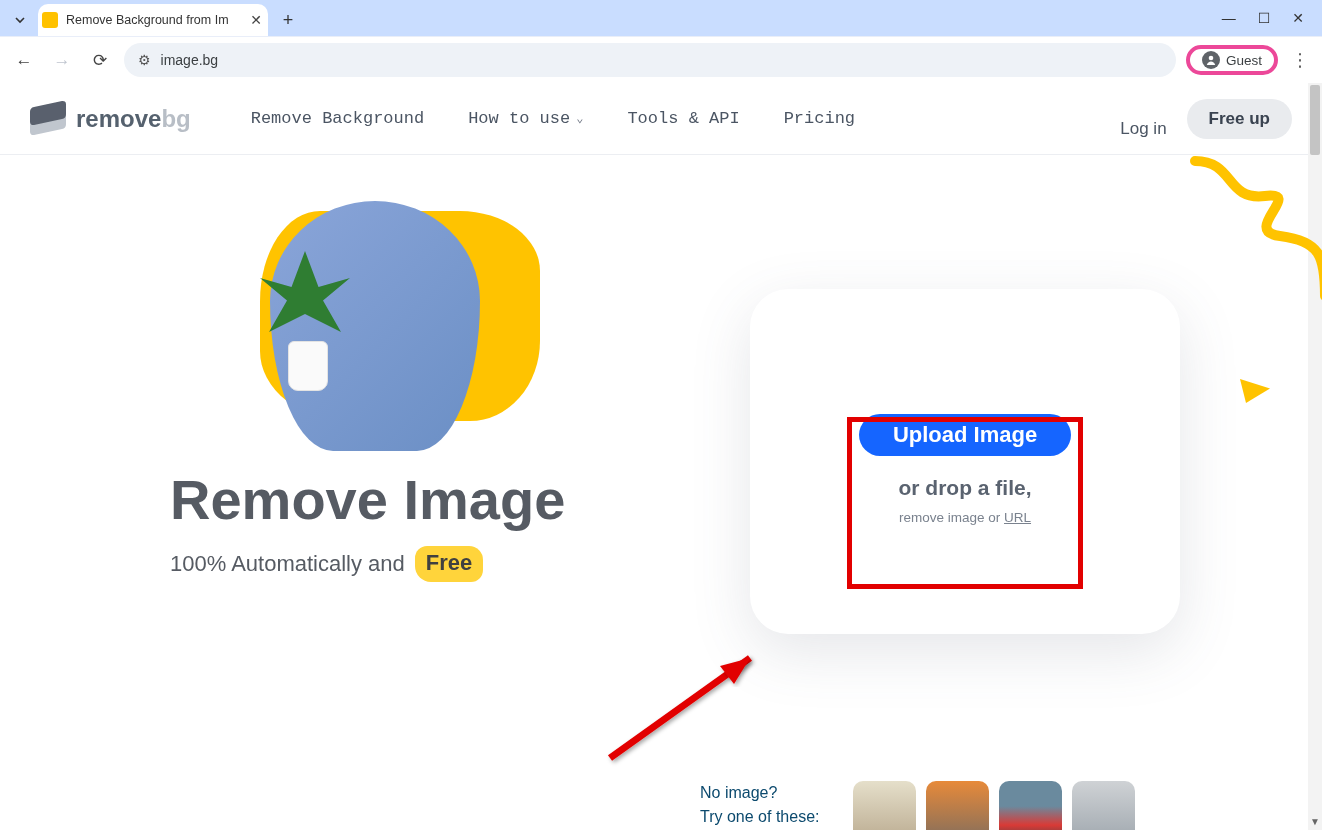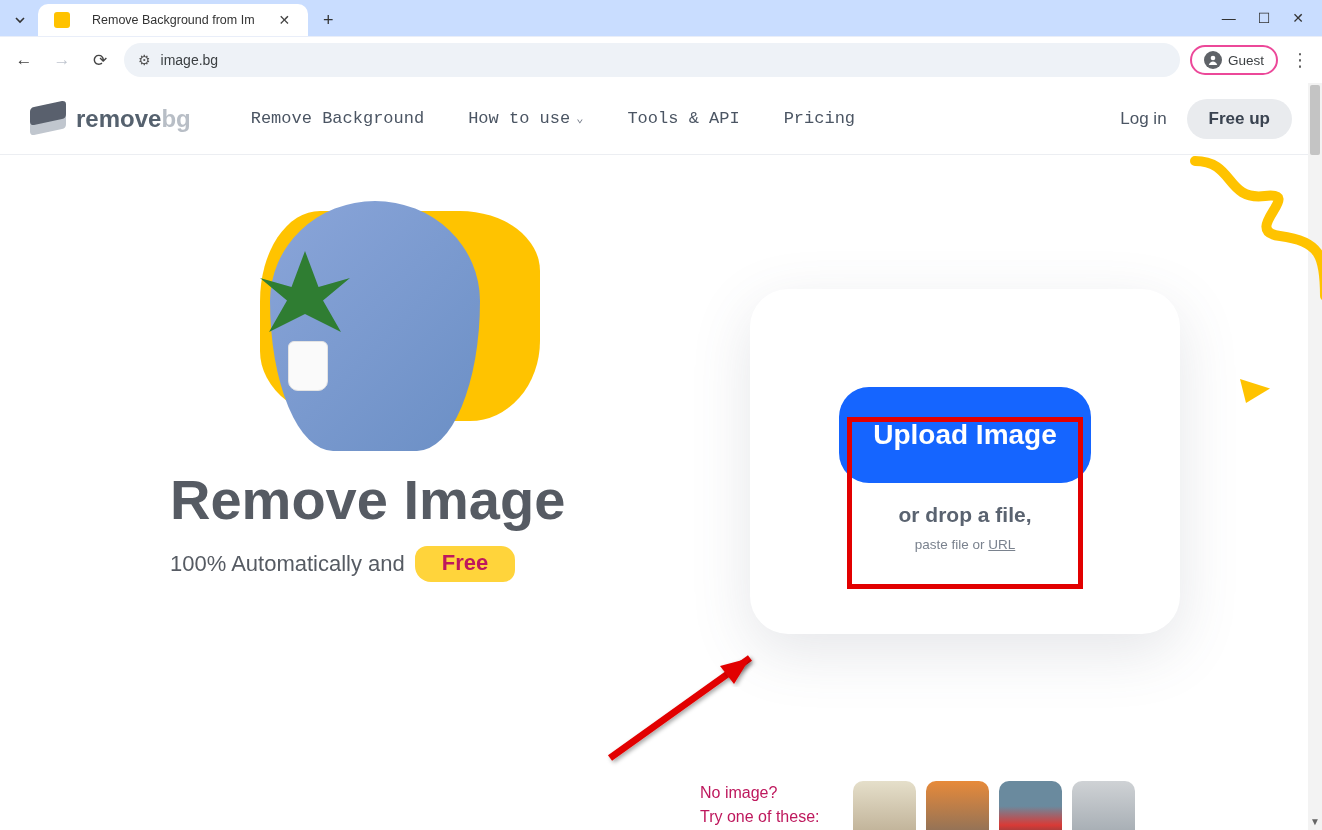--- a/index.html
+++ b/index.html
@@ -9,7 +9,7 @@
 .chrome { width:100%; height:83px; background:#c9ddff; display:flex; flex-direction:column; }
 .tab-strip { height:36px; display:flex; align-items:flex-end; padding-left:8px; gap:6px; }
 .tablist-btn { width:24px; height:24px; border-radius:6px; display:flex; align-items:center; justify-content:center; margin-bottom:4px; cursor:pointer;}
-.tab { height:32px; background:#fff; border-radius:10px 10px 0 0; display:flex; align-items:center; padding:0 16px; gap:22px; min-width:230px; position:relative; }
+.tab { height:32px; background:#fff; border-radius:10px 10px 0 0; display:flex; align-items:center; padding:0 4px; gap:8px; min-width:230px; position:relative; }
 .tab .favicon { width:16px; height:16px; background:#ffc200; border-radius:3px; display:inline-block;}
 .tab .title { font-size:12.5px; color:#333; flex:1; white-space:nowrap; overflow:hidden; text-overflow:ellipsis;}
 .tab .close { font-size:14px; color:#444; cursor:pointer; padding:0 2px;}

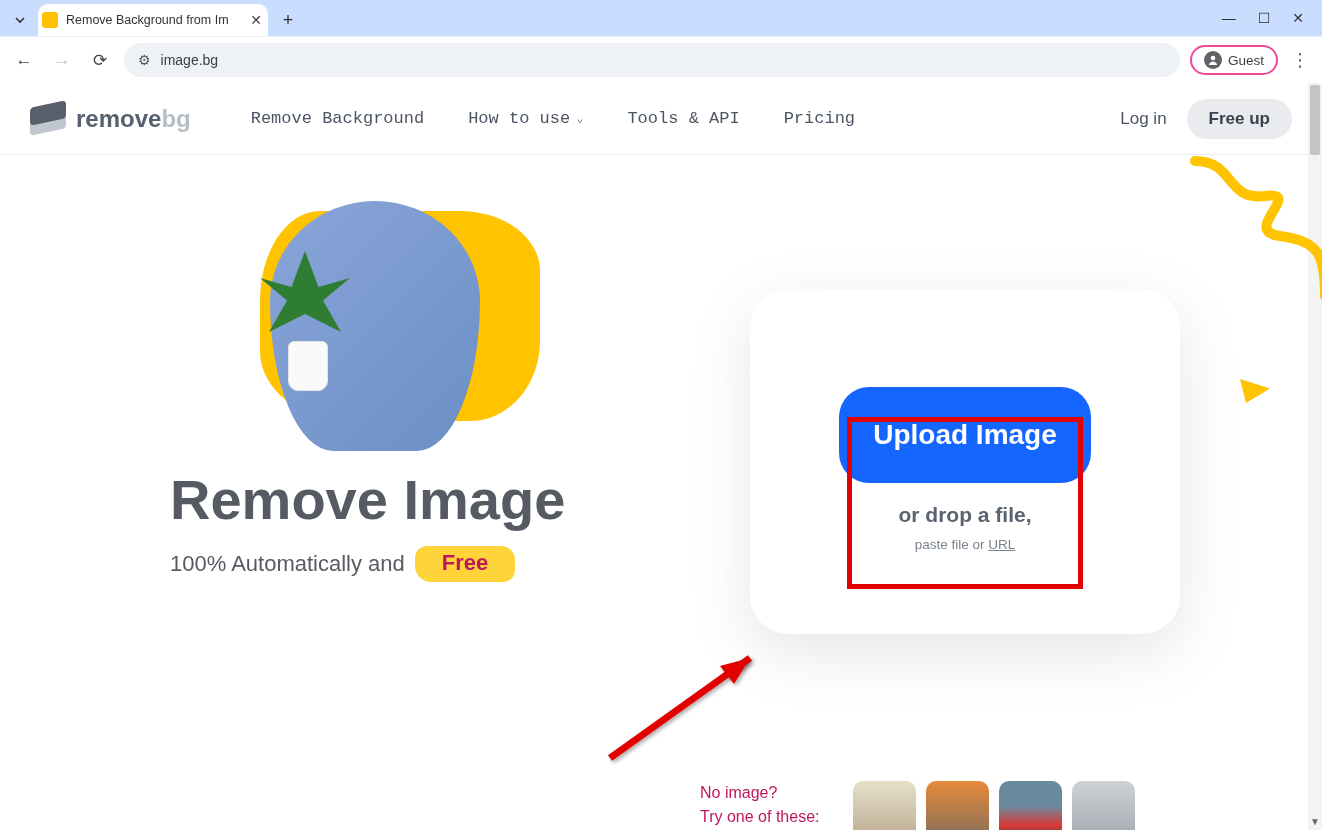--- a/index.html
+++ b/index.html
@@ -22,7 +22,7 @@
 .omnibox { flex:1; height:34px; background:#eef2f7; border-radius:18px; display:flex; align-items:center; padding:0 14px; gap:10px; color:#404754; }
 .omnibox .tune { font-size:14px; color:#555;}
 .omnibox .url { font-size:14px; color:#3c4043; }
-.guest-chip { height:30px; border:2px solid #ec4899; border-radius:16px; display:flex; align-items:center; gap:6px; padding:0 12px; font-size:13.5px; color:#3c4043; cursor:pointer;}
+.guest-chip { height:30px; border:4px solid #ec4899; border-radius:16px; display:flex; align-items:center; gap:6px; padding:0 12px; font-size:13.5px; color:#3c4043; cursor:pointer;}
 .guest-chip .avatar { width:18px; height:18px; border-radius:50%; background:#5f6368; display:inline-flex; align-items:center; justify-content:center; color:#fff; font-size:11px;}
 .kebab { width:24px; display:flex; align-items:center; justify-content:center; color:#555; cursor:pointer; font-size:18px;}
 

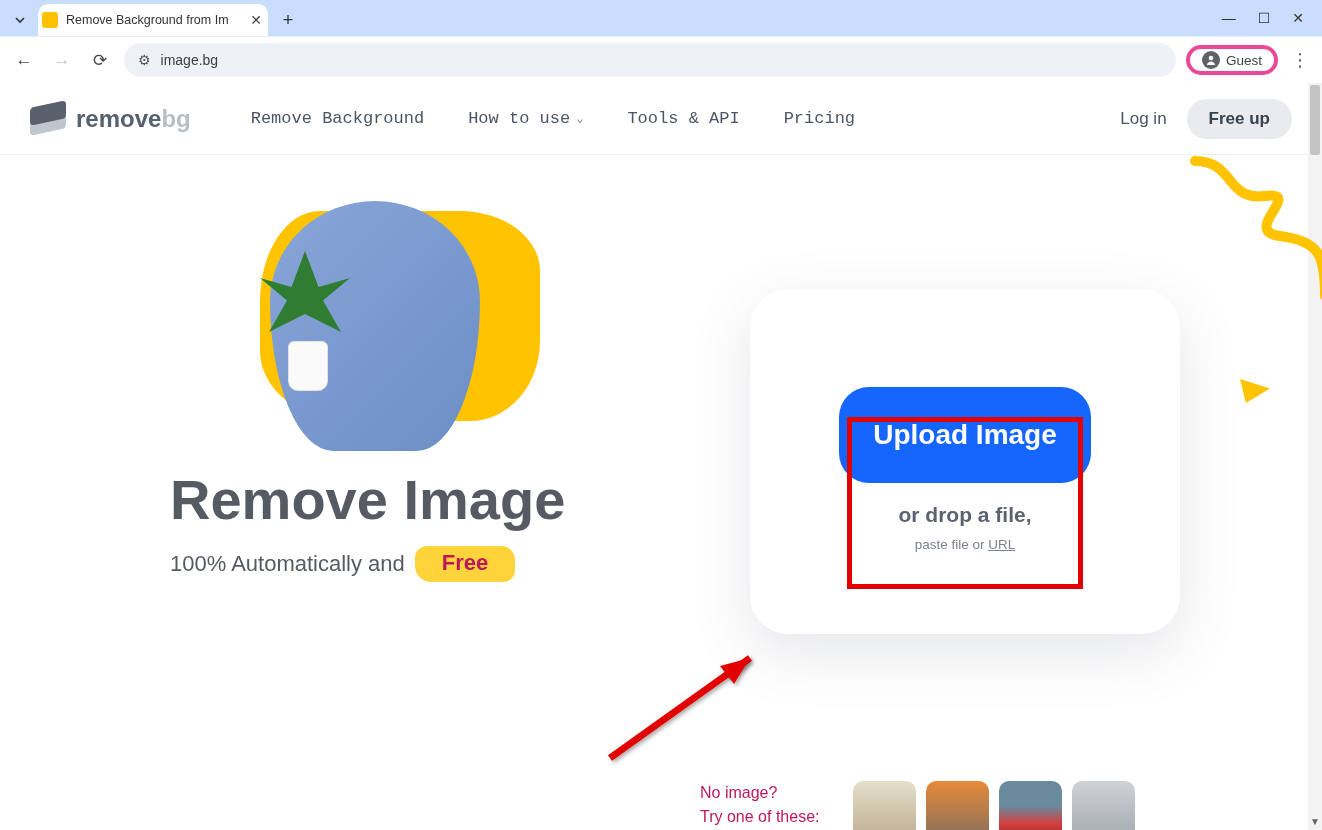--- a/index.html
+++ b/index.html
@@ -42,7 +42,7 @@
 .main-nav { display:flex; gap:44px; margin-left:60px;font-family:Liberation Mono, monospace; }
 .main-nav .item { font-size:17px; color:#4b5563; cursor:pointer; display:flex; align-items:center; gap:6px;}
 .chev { font-size:12px; color:#6b7280;}
-.auth { margin-left:auto; display:flex; align-items:center; gap:20px;}
+.auth { margin-left:auto; display:flex; align-items:flex-end; gap:20px;}
 .auth .login { font-size:17px; color:#4b5563; cursor:pointer;}
 .auth .signup { background:#e9ebee; color:#3a4350; font-size:17px; font-weight:600; padding:10px 22px; border-radius:22px; cursor:pointer;}
 

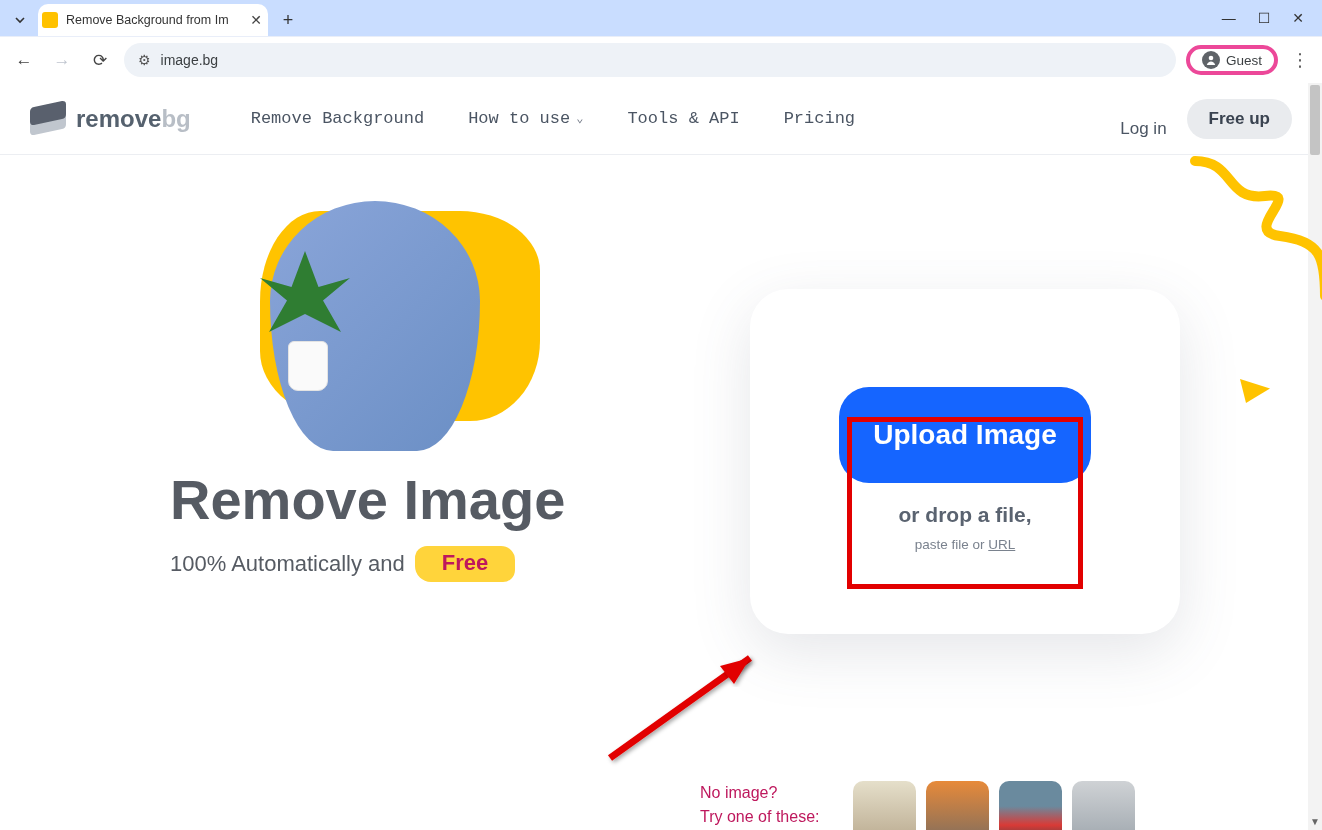--- a/index.html
+++ b/index.html
@@ -64,7 +64,7 @@
 .tri { position:absolute; right:-20px; top:188px; width:30px; height:24px; background:#ffc300; clip-path:polygon(0 0,100% 40%,20% 100%); }
 .upload-card { width:430px; height:345px; background:#fff; border-radius:38px; box-shadow:0 18px 60px rgba(80,90,110,.15); margin-top:98px; display:flex; flex-direction:column; align-items:center; justify-content:center; position:relative;}
 .highlight-box { position:absolute; top:128px; width:236px; height:172px; border:5px solid #e20000; left:50%; transform:translateX(-50%);}
-.upload-btn { background:#1565ff; color:#fff; font-size:28px; font-weight:700; padding:32px 34px; border:none; border-radius:30px; cursor:pointer; margin-top:16px;}
+.upload-btn { background:#1565ff; color:#fff; font-size:22px; font-weight:700; padding:8px 34px; border:none; border-radius:30px; cursor:pointer; margin-top:16px;}
 .drop-text { font-size:21px; color:#5a6370; font-weight:600; margin-top:20px;}
 .paste-text { font-size:13.5px; color:#7a828e; margin-top:10px;}
 .paste-text .url { text-decoration:underline; cursor:pointer;}

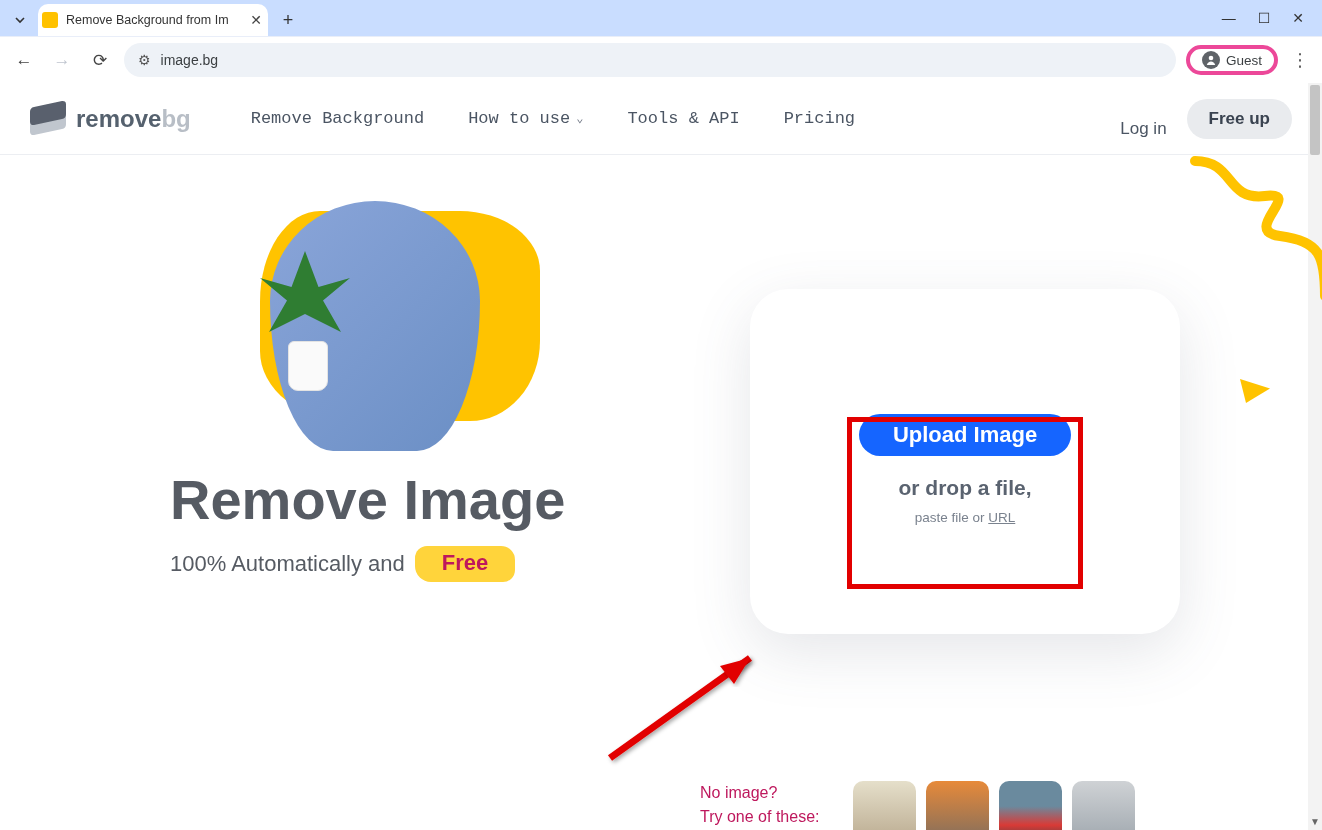--- a/index.html
+++ b/index.html
@@ -189,7 +189,7 @@
         <button class="upload-btn">Upload Image</button>
         <div class="drop-text">or drop a file,</div>
         <div class="paste-text">
-          <span>paste file or </span><span class="url">URL</span>
+          <span>remove image or </span><span class="url">URL</span>
         </div>
       </div>
     </div>

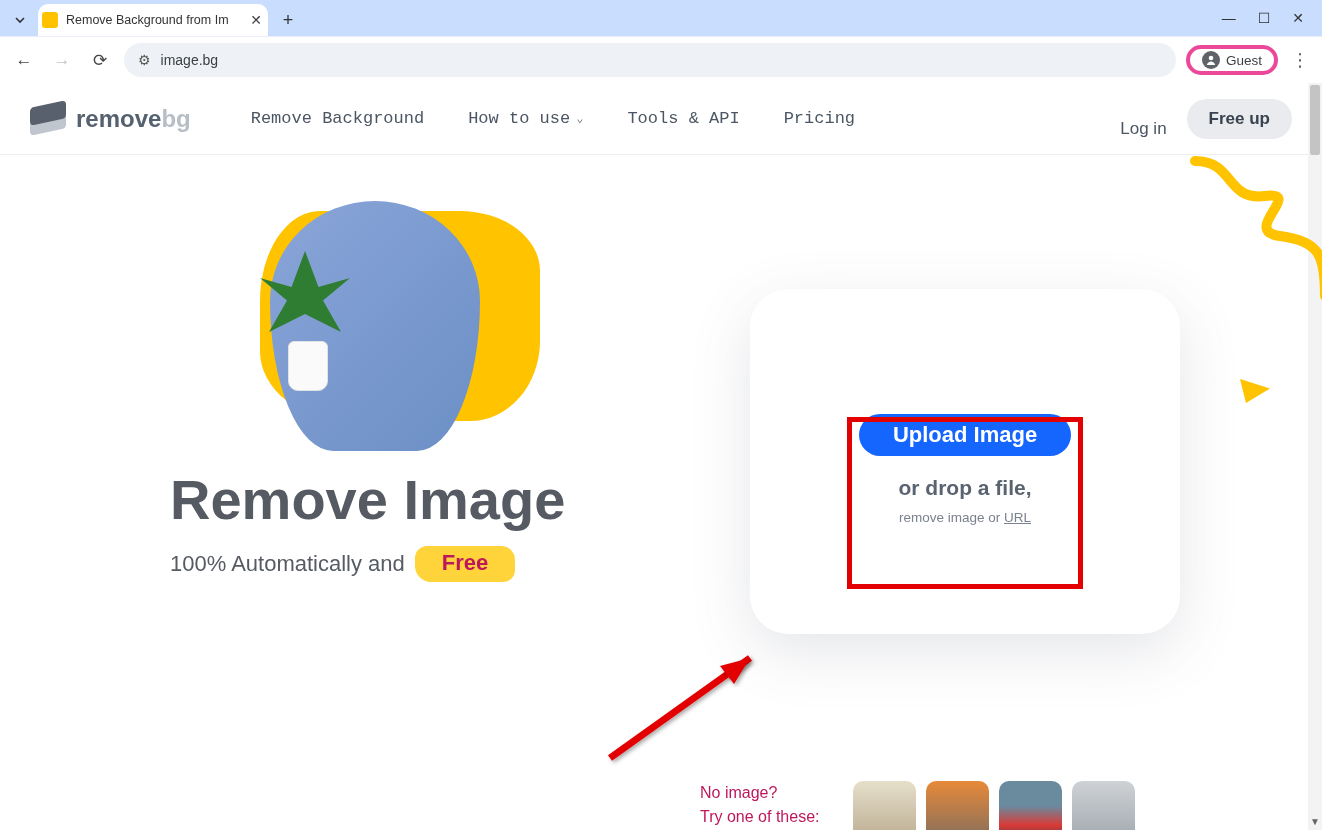--- a/index.html
+++ b/index.html
@@ -57,7 +57,7 @@
 
 .headline { font-size:56px; font-weight:800; color:#565b63; line-height:1.05; margin-top:20px;}
 .subline { font-size:22px; color:#565b63; margin-top:16px; display:flex; align-items:center; gap:10px;}
-.free-pill { background:#ffd43b; color:#be185d; font-weight:700; padding:4px 27px 6px; border-radius:12px 14px 12px 16px; display:inline-block; position:relative;}
+.free-pill { background:#ffd43b; color:#404040; font-weight:700; padding:4px 11px 6px; border-radius:12px 14px 12px 16px; display:inline-block; position:relative;}
 
 .hero-right { margin-left:40px; position:relative; width:500px;}
 .squiggle { position:absolute; right:-80px; top:-40px; width:140px; height:200px; }

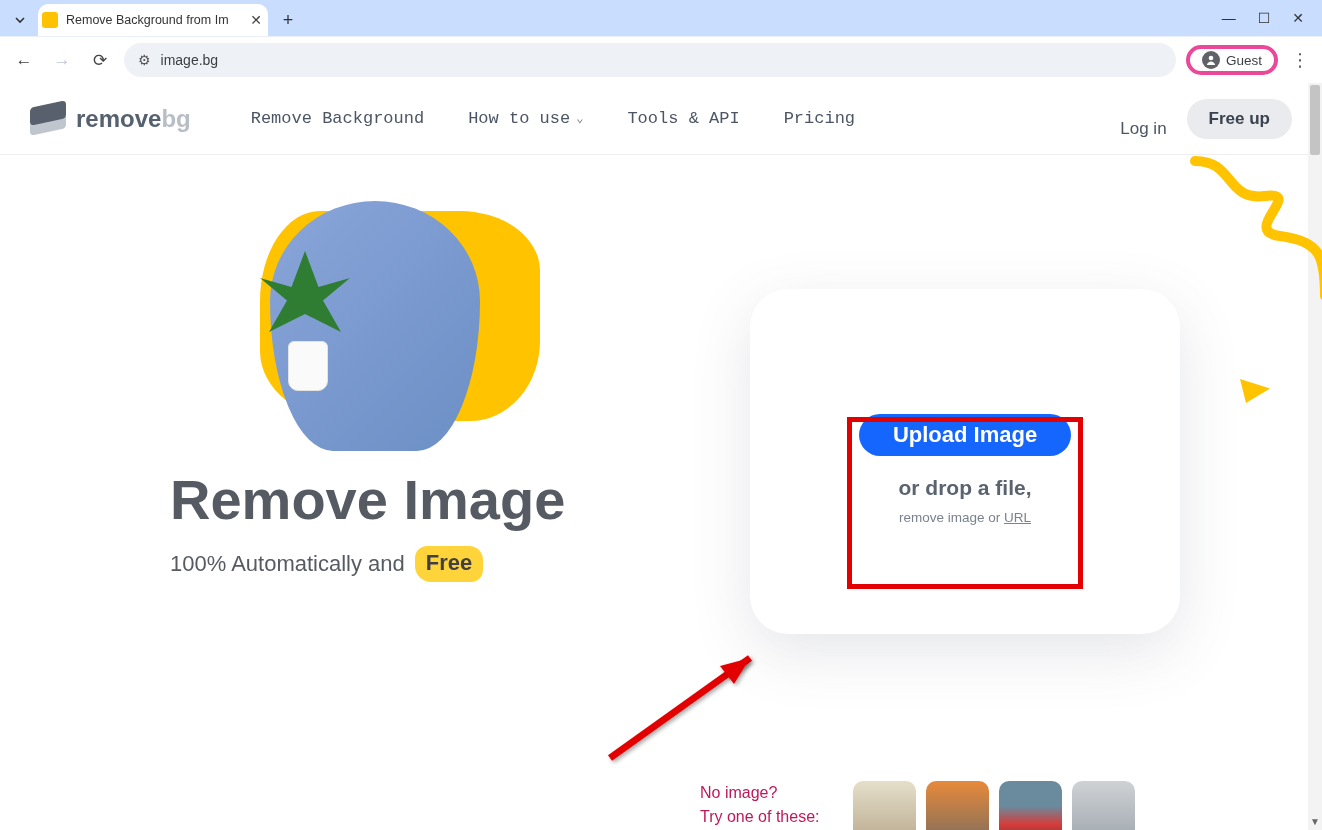--- a/index.html
+++ b/index.html
@@ -72,7 +72,7 @@
 .arrow { position:absolute; left:600px; top:555px; width:180px; height:130px; pointer-events:none; }
 
 .samples-row { position:absolute; left:700px; top:698px; width:435px;}
-.samples-label { font-size:16px; color:#be185d; line-height:1.5; float:left; width:130px;}
+.samples-label { font-size:16px; color:#0c4a6e; line-height:1.5; float:left; width:130px;}
 .thumbs { display:flex; gap:10px; float:right;}
 .thumb { width:63px; height:63px; border-radius:10px; background:#d6d6d6; cursor:pointer; }
 .t1{background:linear-gradient(180deg,#e5dfca 0%,#b9a98e 100%);} 

